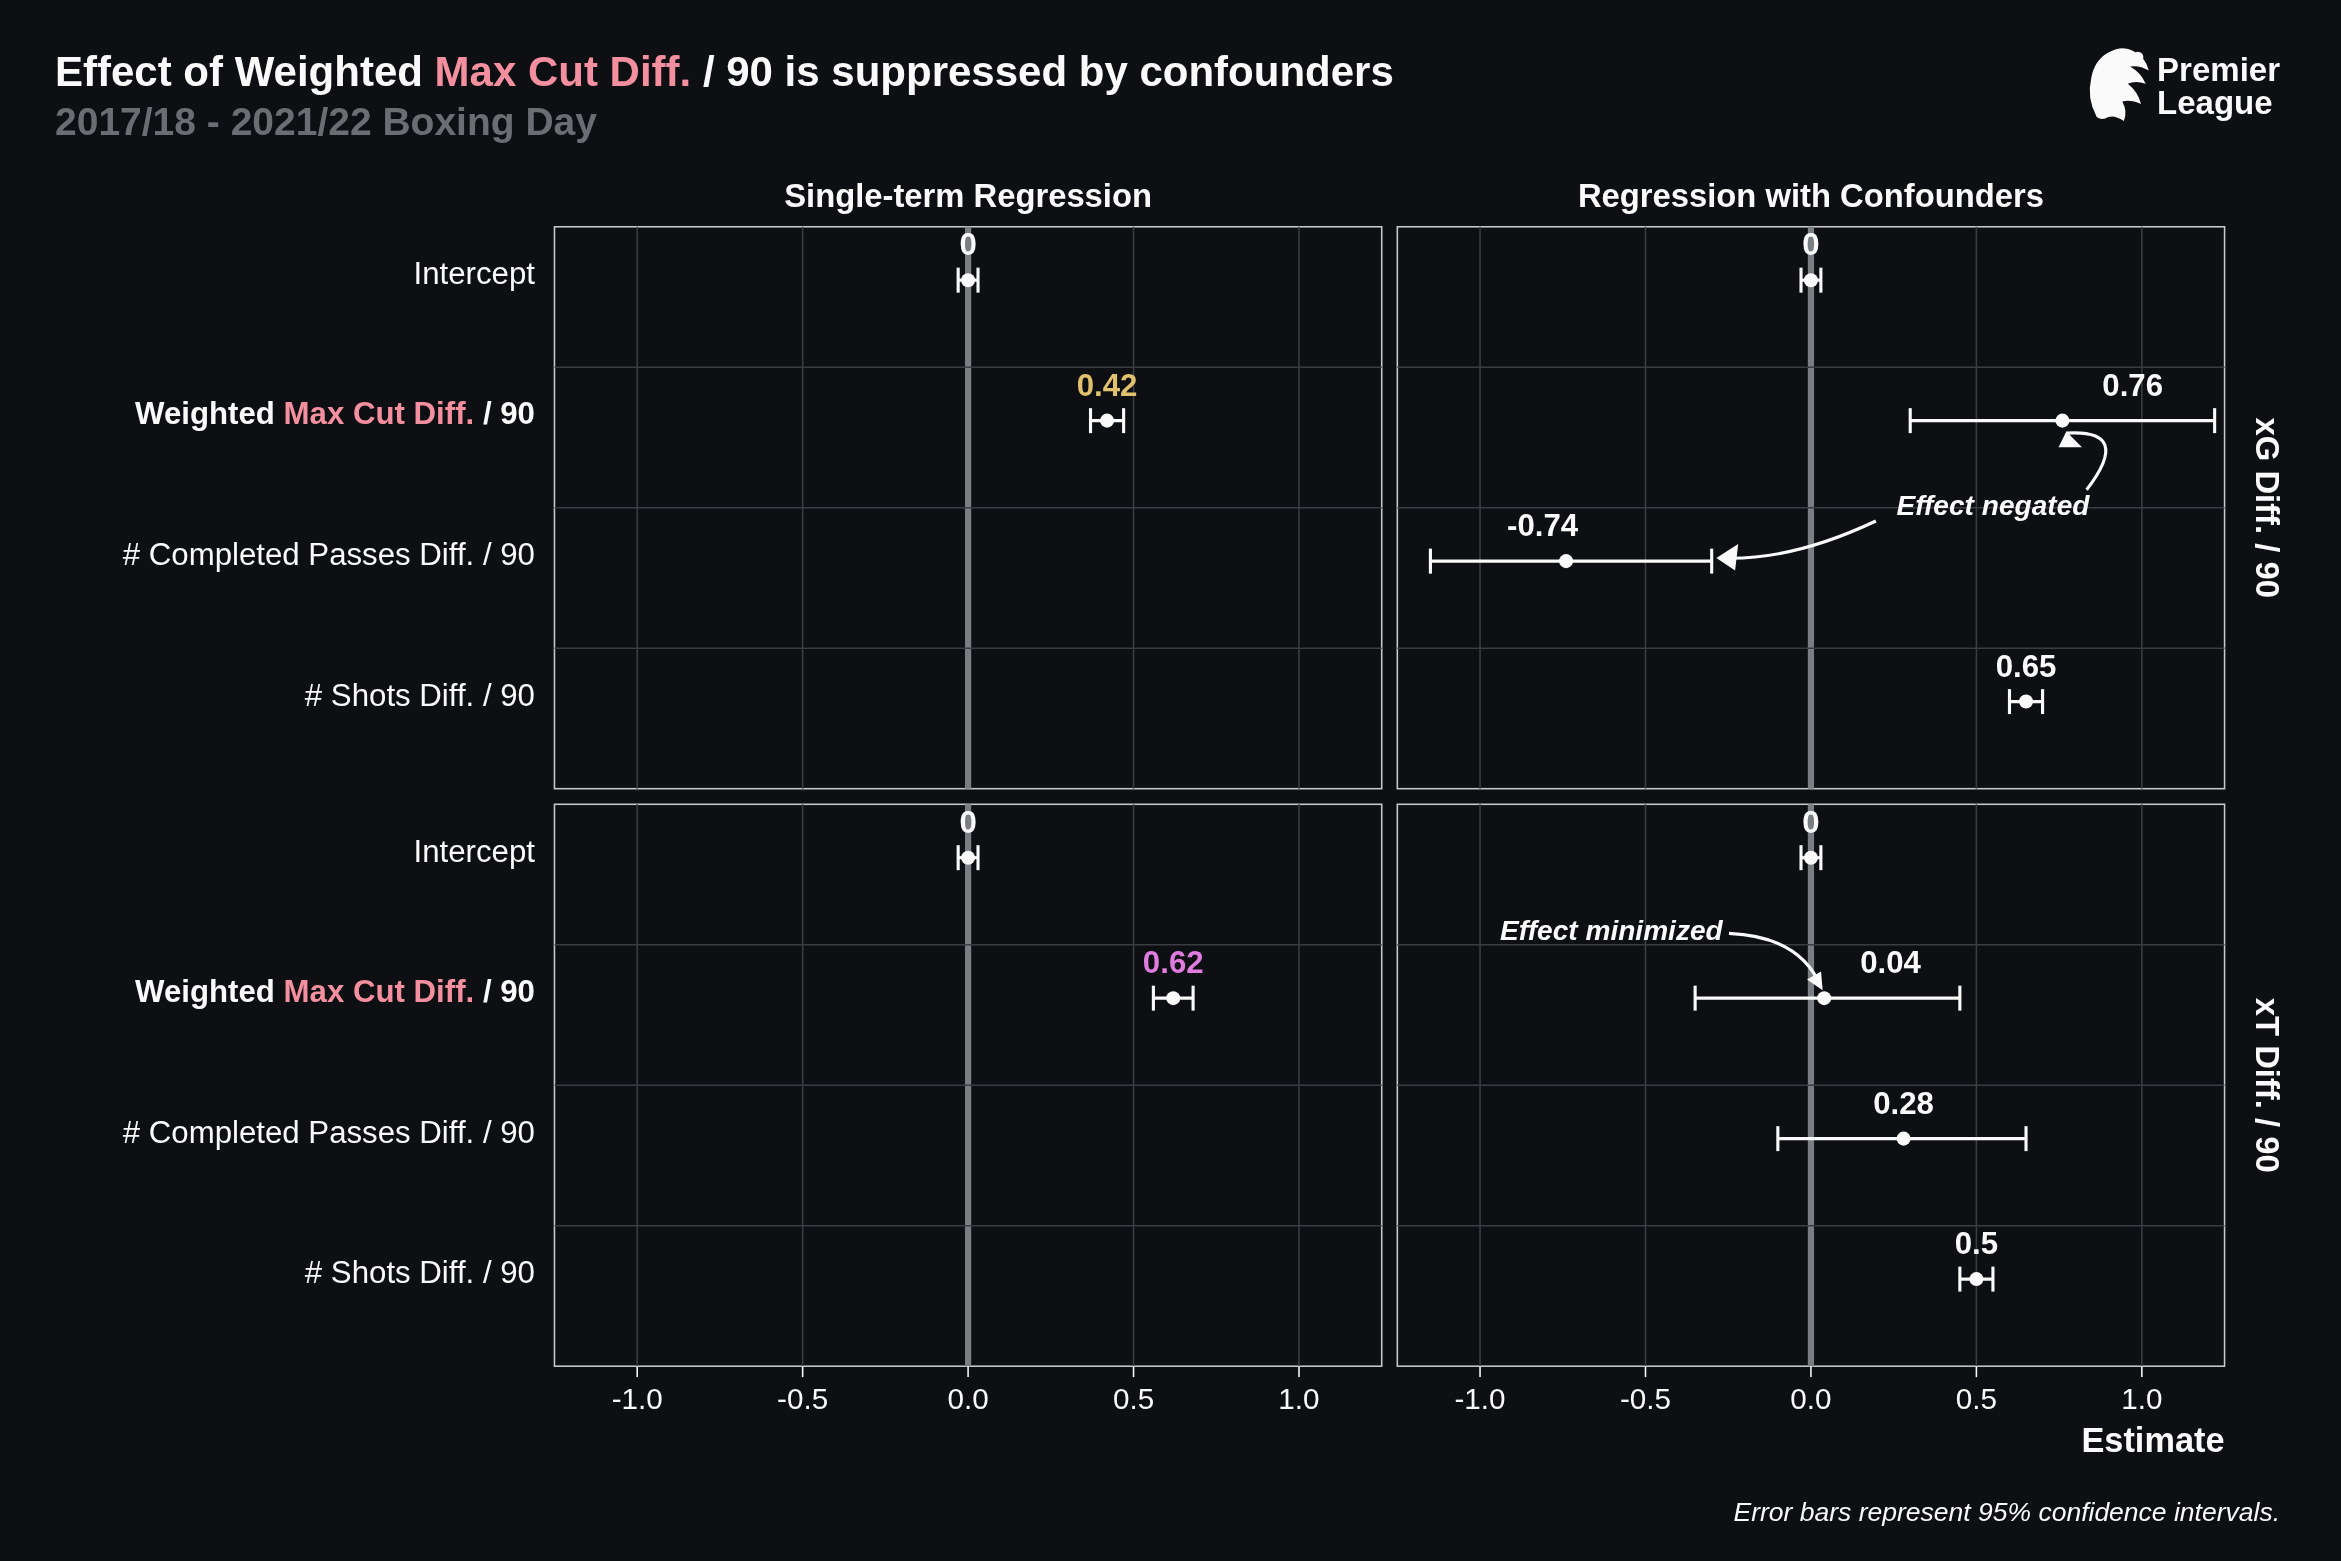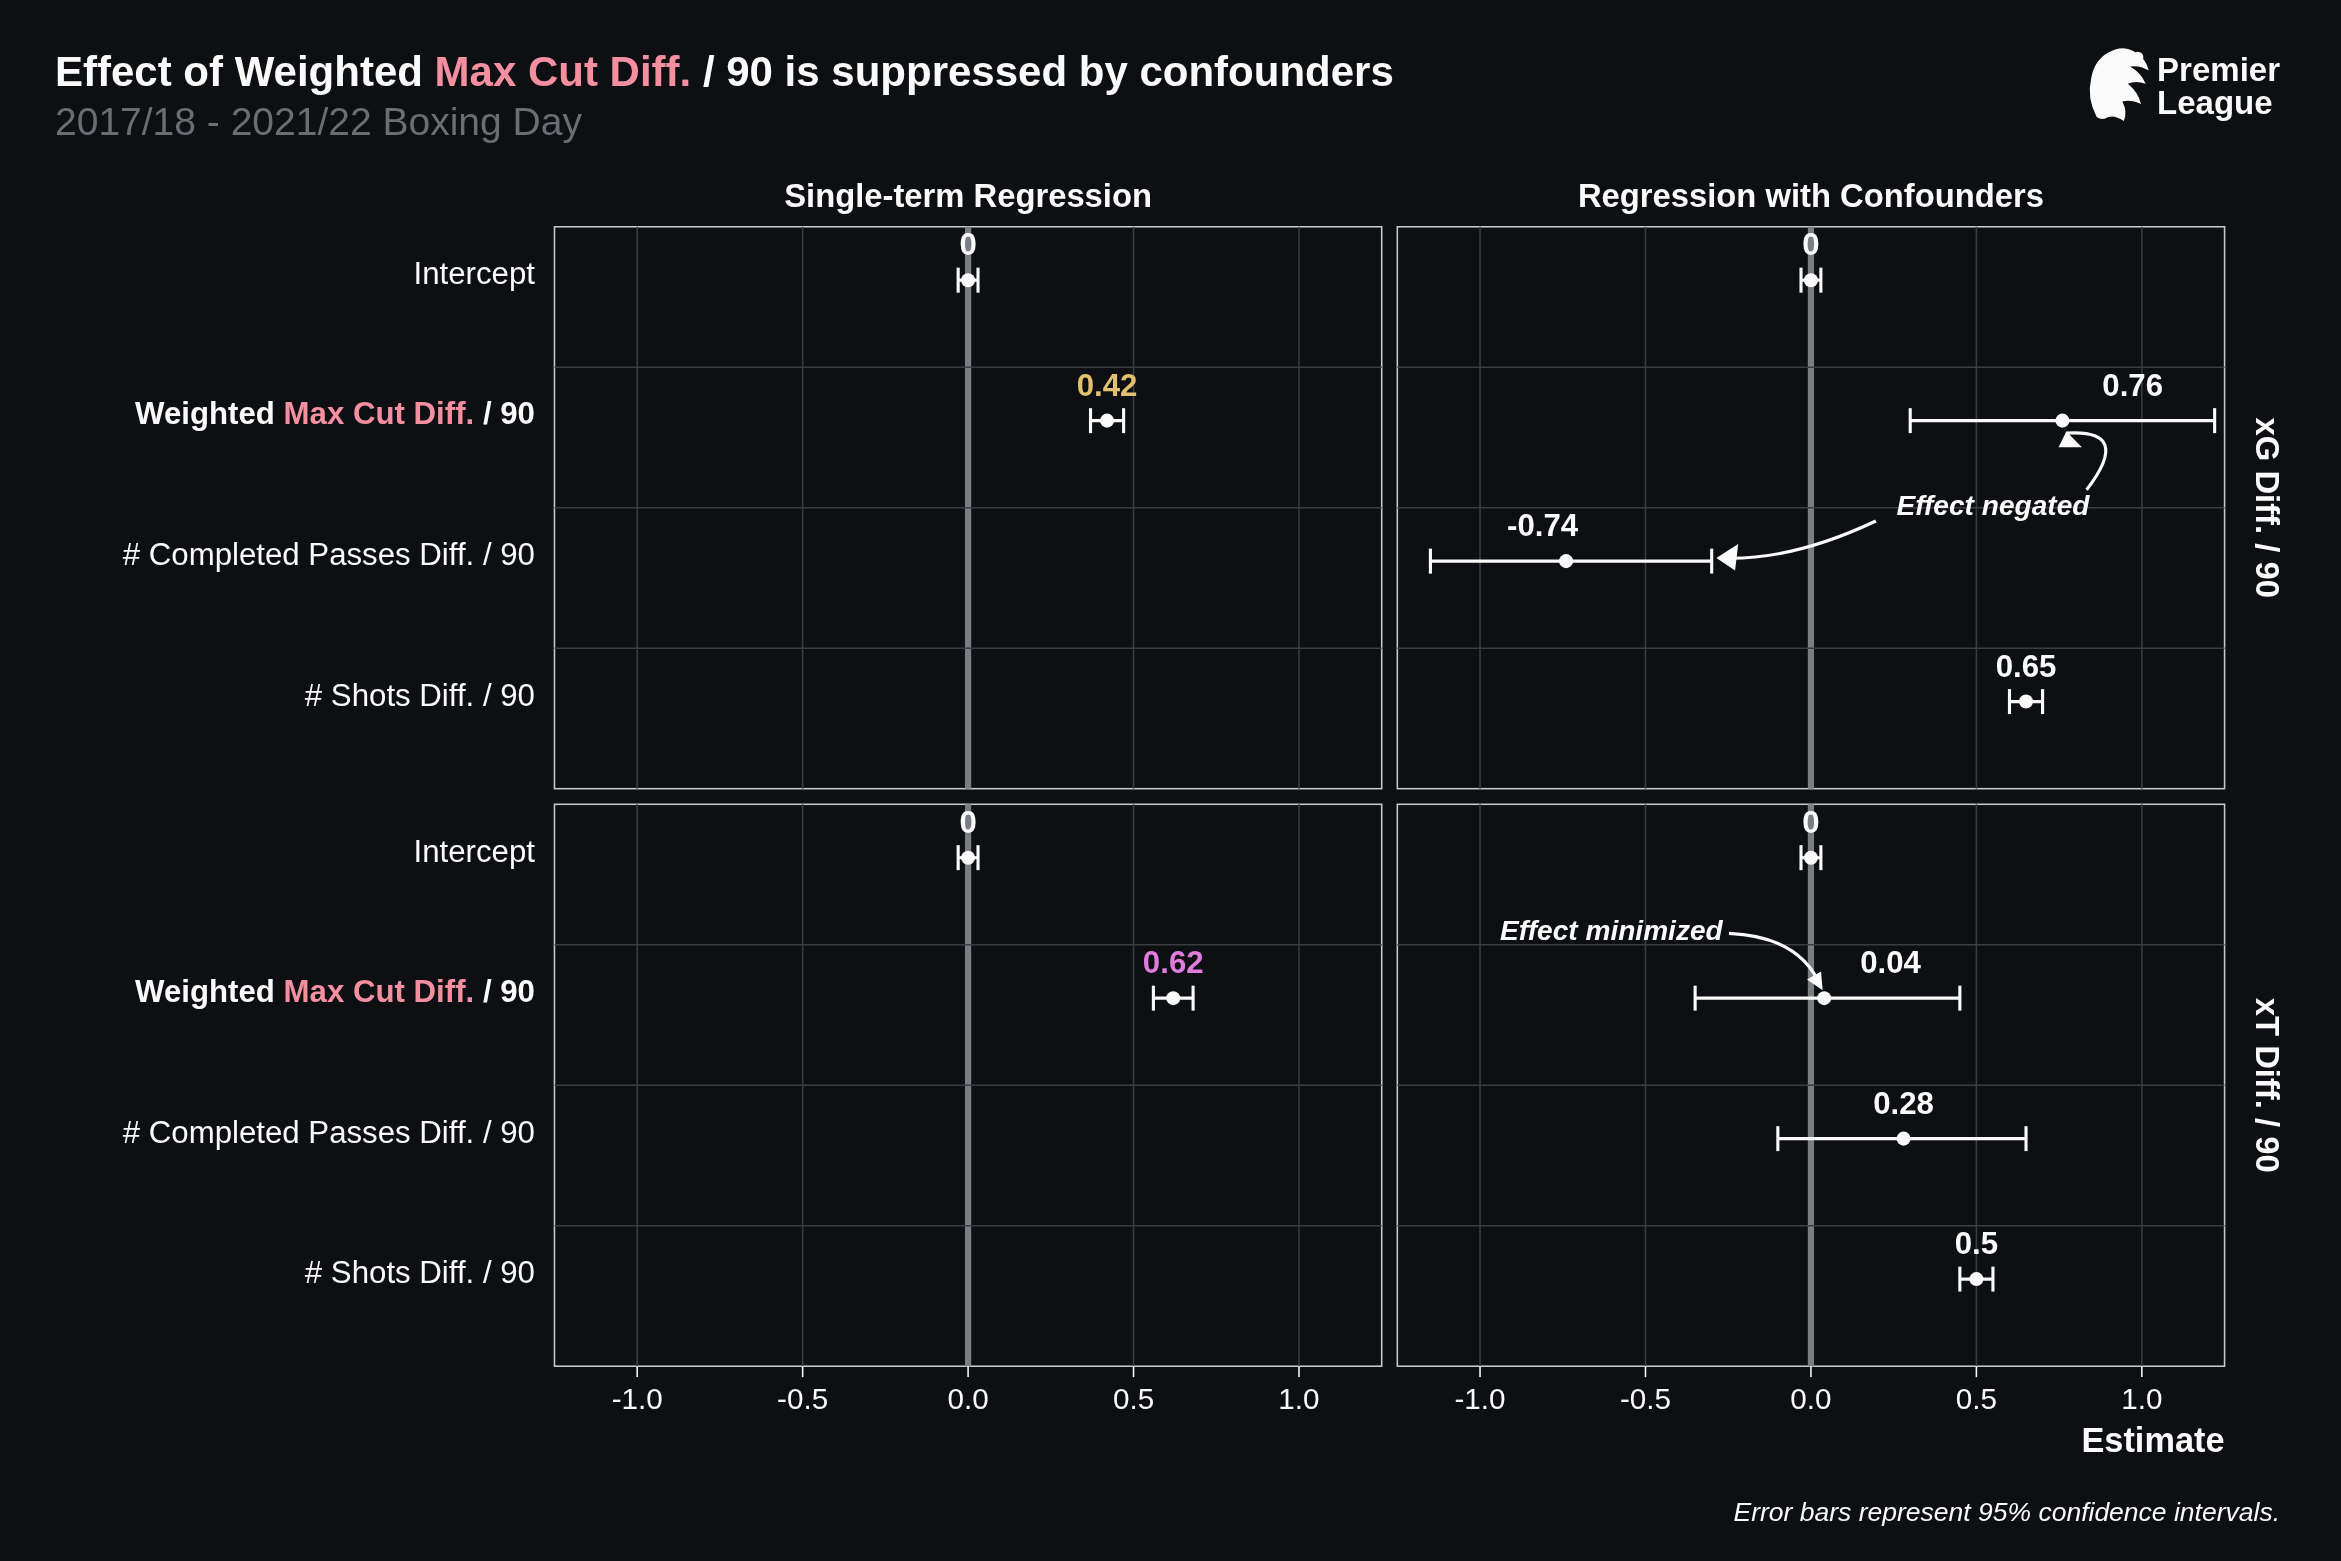--- a/index.html
+++ b/index.html
@@ -17,7 +17,7 @@
     font-family:"Segoe UI","Helvetica Neue",Arial,sans-serif;}
   .wrap{position:relative;width:100%;height:100%;padding:47px 34px 39px 55px;}
   .title{font-size:42px;font-weight:700;line-height:1.2;}
-  .subtitle{font-size:39px;color:var(--muted);font-weight:400;margin-top:3.1px;}
+  .subtitle{font-size:39px;color:var(--muted);font-weight:700;margin-top:3.1px;}
   .hl{color:var(--highlight);}
   .logo{position:absolute;top:43px;right:62px;display:flex;align-items:center;gap:2px;}
   .logo-text{font-size:33px;font-weight:700;line-height:1;}

